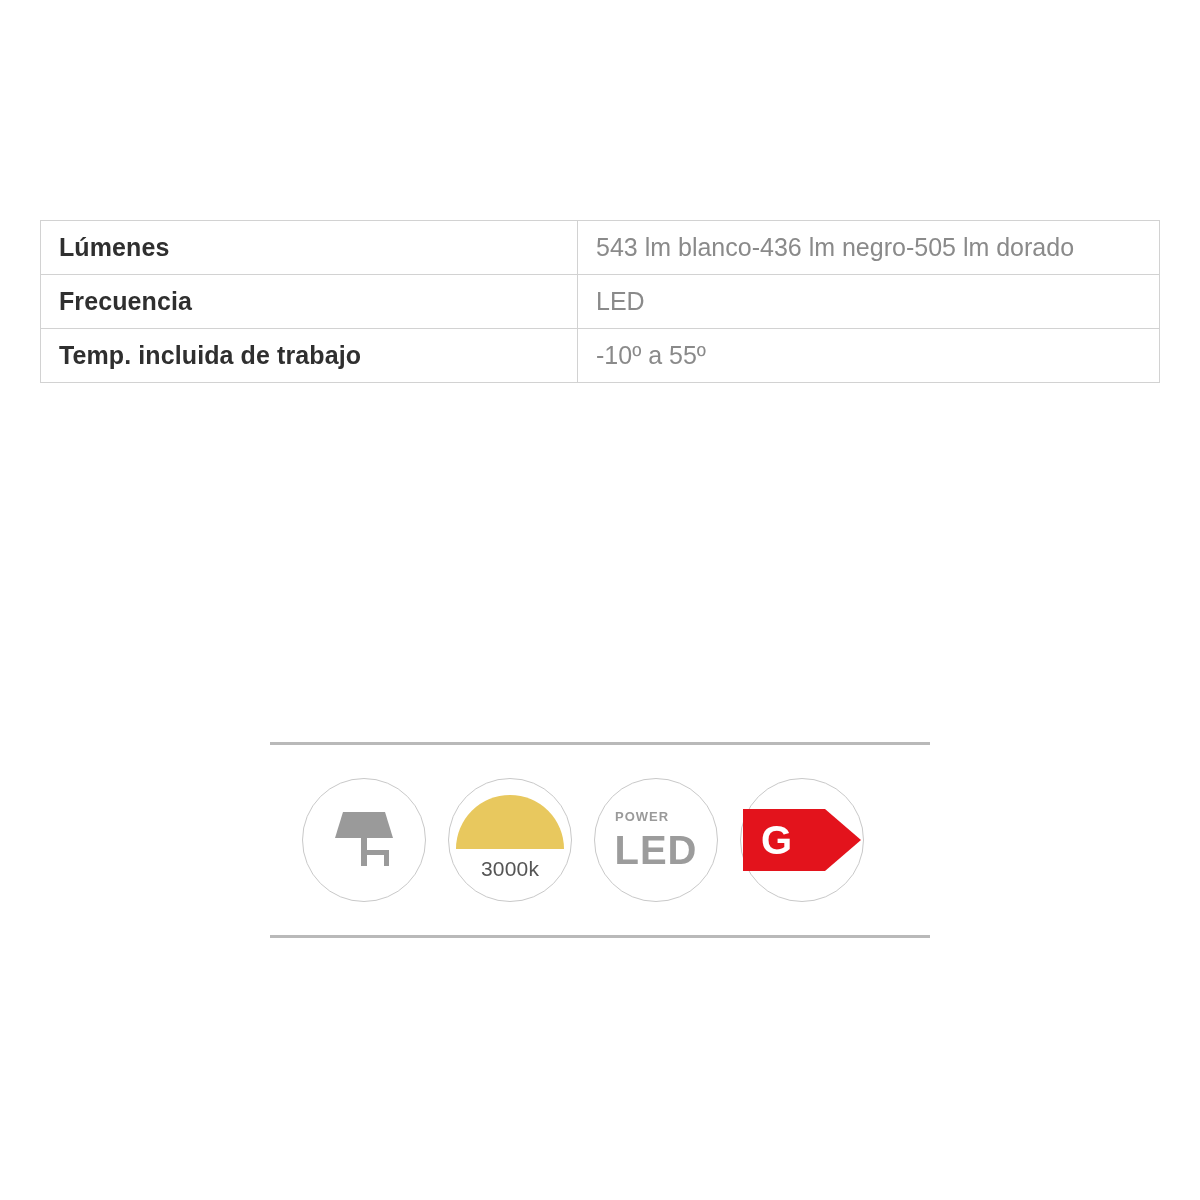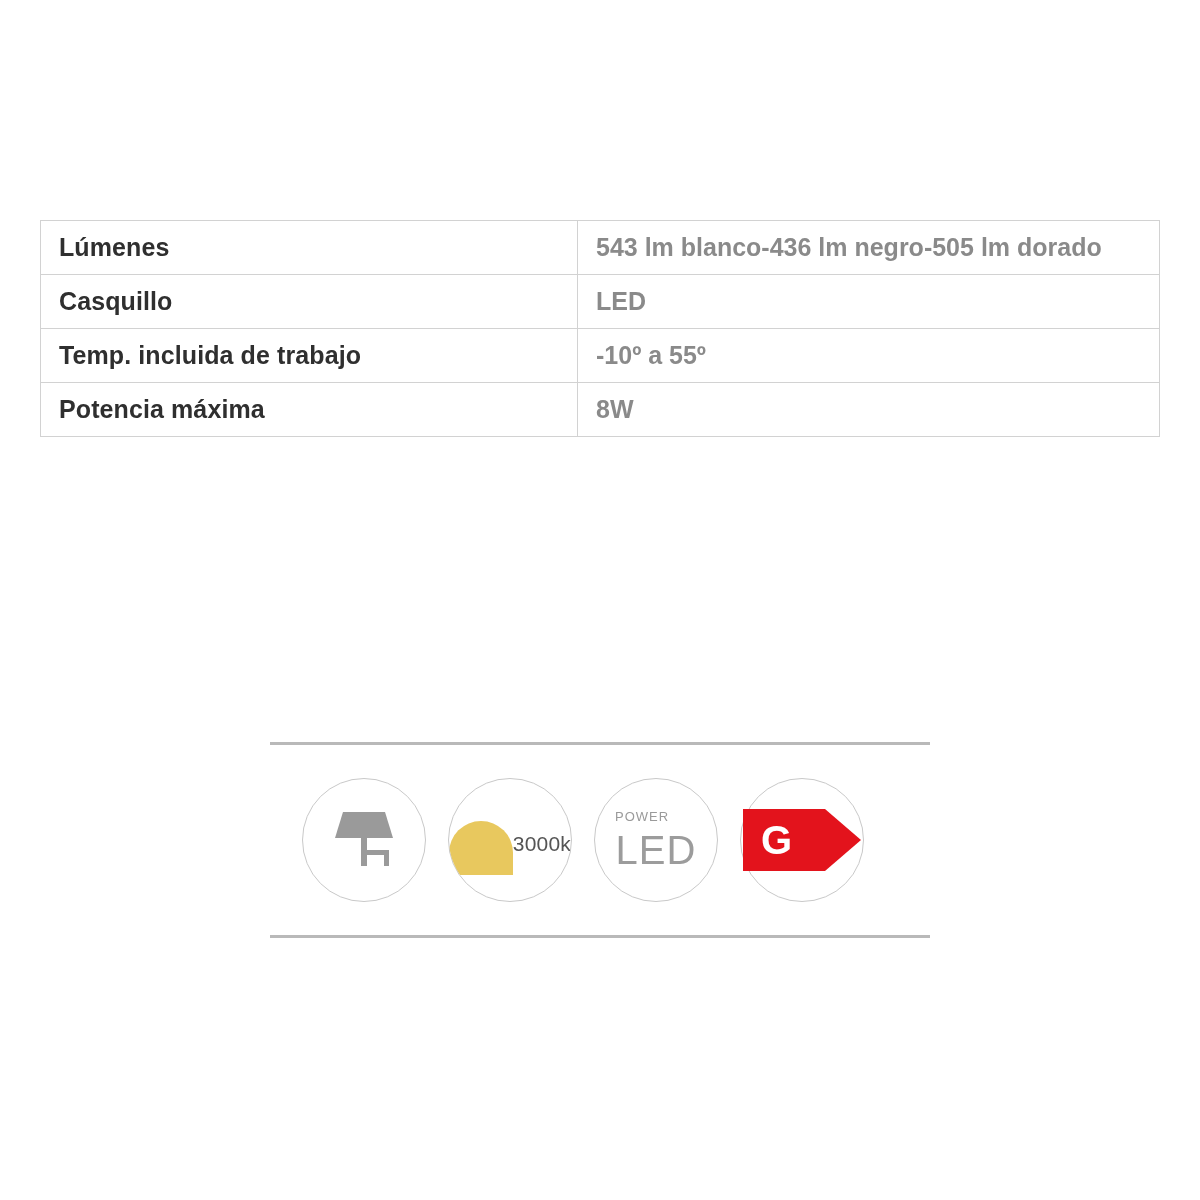--- a/index.html
+++ b/index.html
@@ -50,7 +50,7 @@
   }
   .spec-table td.value {
     color: #8a8a8a;
-    font-weight: 700;
+    font-weight: 400;
   }
 
   

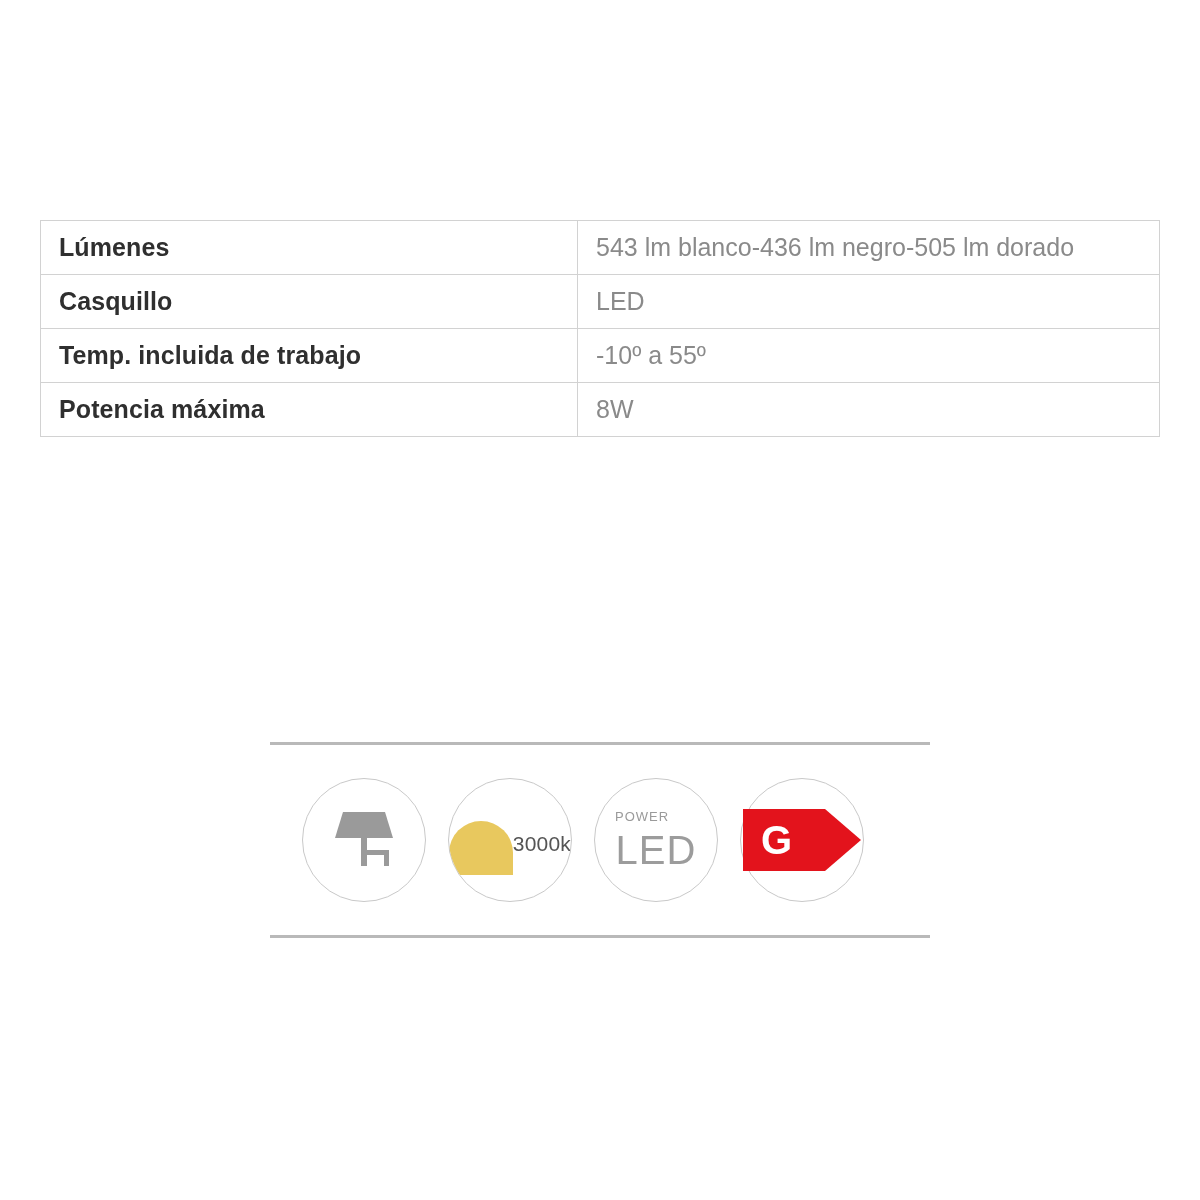--- a/index.html
+++ b/index.html
@@ -173,7 +173,7 @@
         <td class="value">543 lm blanco-436 lm negro-505 lm dorado</td>
       </tr>
       <tr>
-        <td class="label">Casquillo</td>
+        <td class="label">Frecuencia</td>
         <td class="value">LED</td>
       </tr>
       <tr>

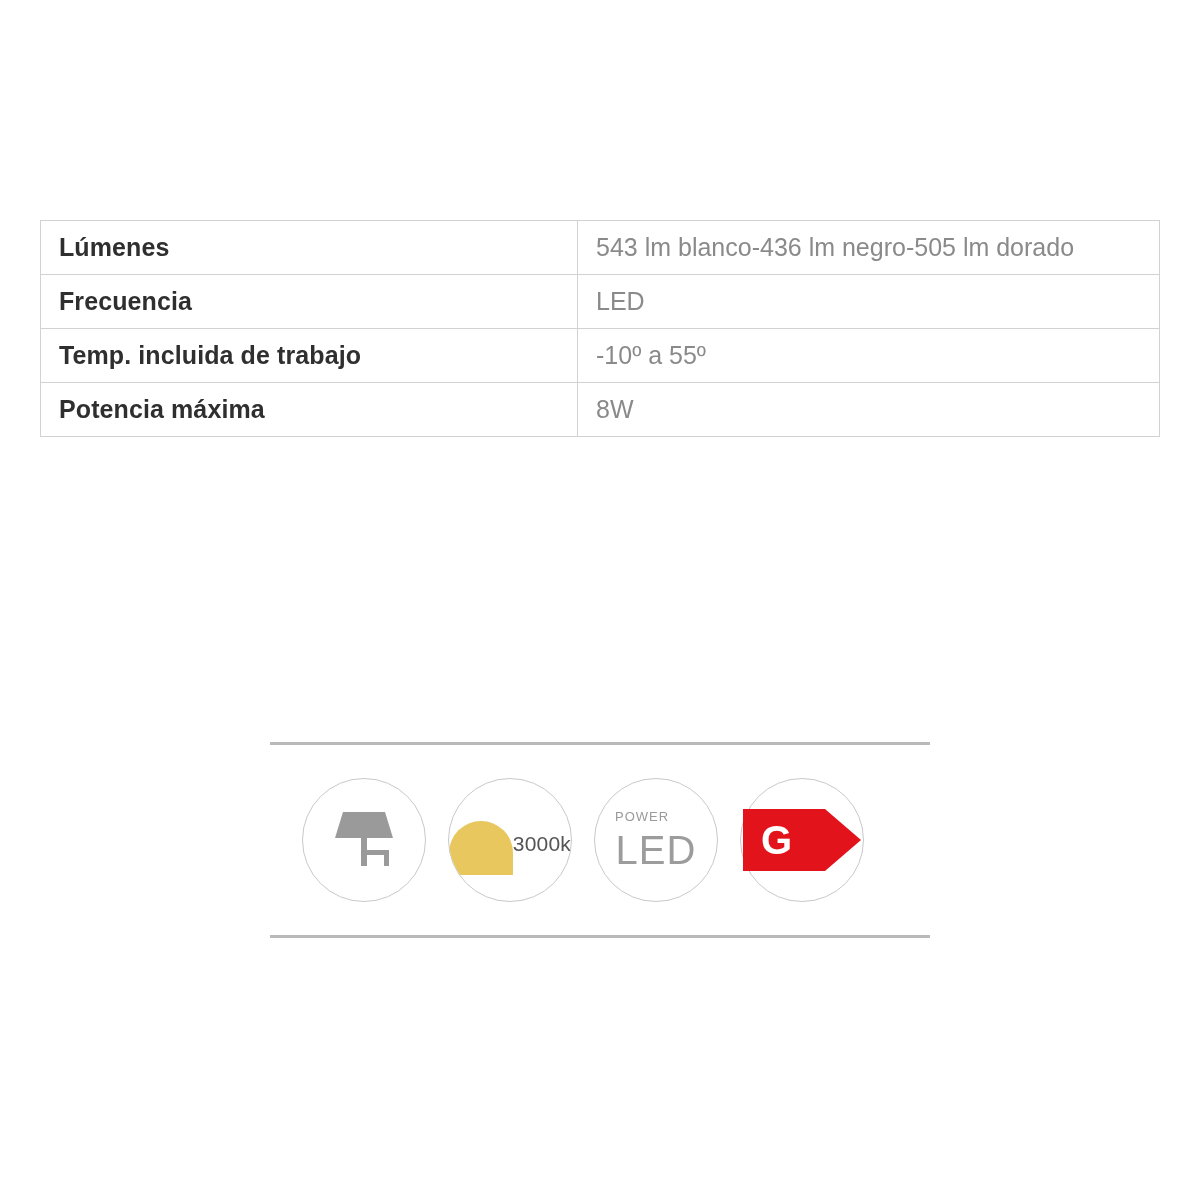--- a/index.html
+++ b/index.html
@@ -180,10 +180,6 @@
         <td class="label">Temp. incluida de trabajo</td>
         <td class="value">-10º a 55º</td>
       </tr>
-      <tr>
-        <td class="label">Potencia máxima</td>
-        <td class="value">8W</td>
-      </tr>
     </tbody>
   </table>
 

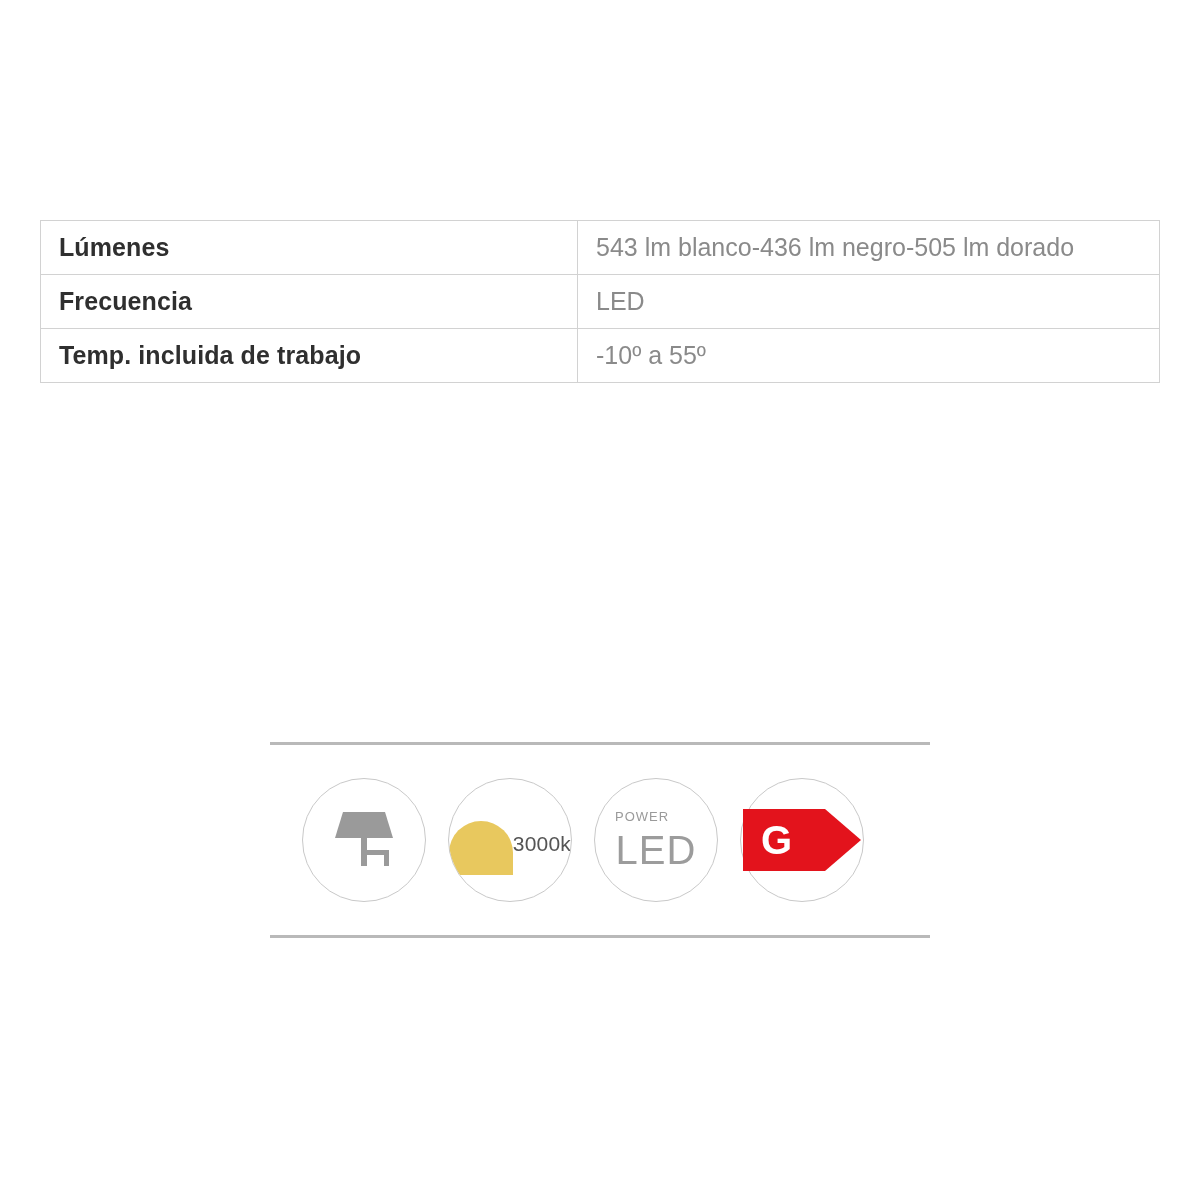--- a/index.html
+++ b/index.html
@@ -111,7 +111,7 @@
   }
 
   
-  .badge-led { flex-direction: column; }
+  .badge-led { flex-direction: column; font-weight: bold; }
   .led-power {
     position: absolute;
     top: 30px;

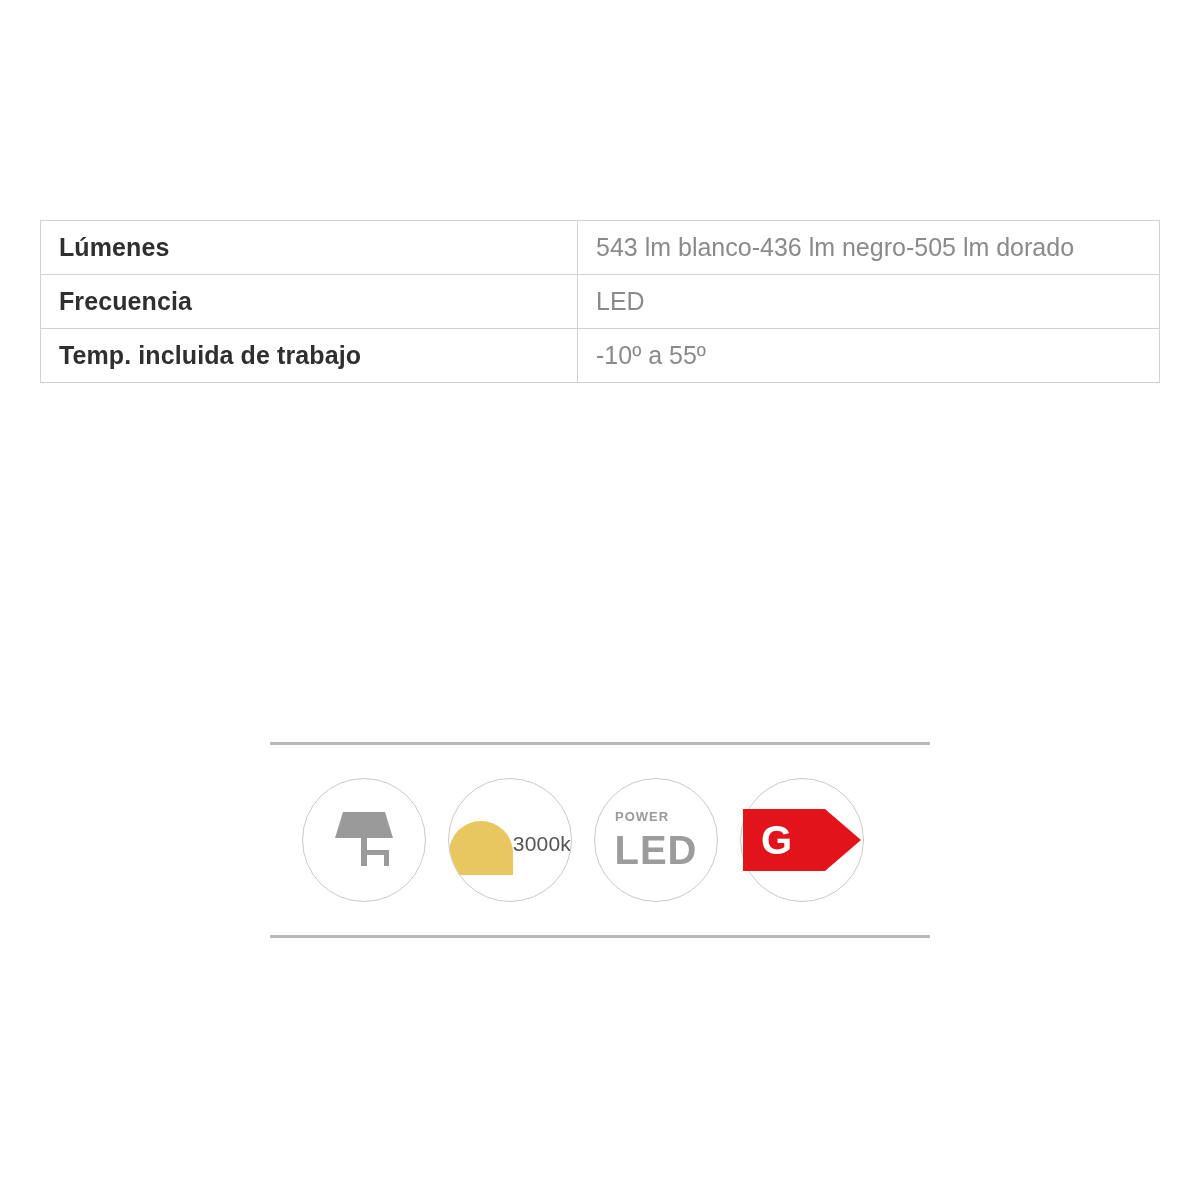--- a/index.html
+++ b/index.html
@@ -92,7 +92,7 @@
 
   
   .badge-kelvin {
-    flex-direction: row;
+    flex-direction: column;
     justify-content: flex-start;
     overflow: hidden;
   }

